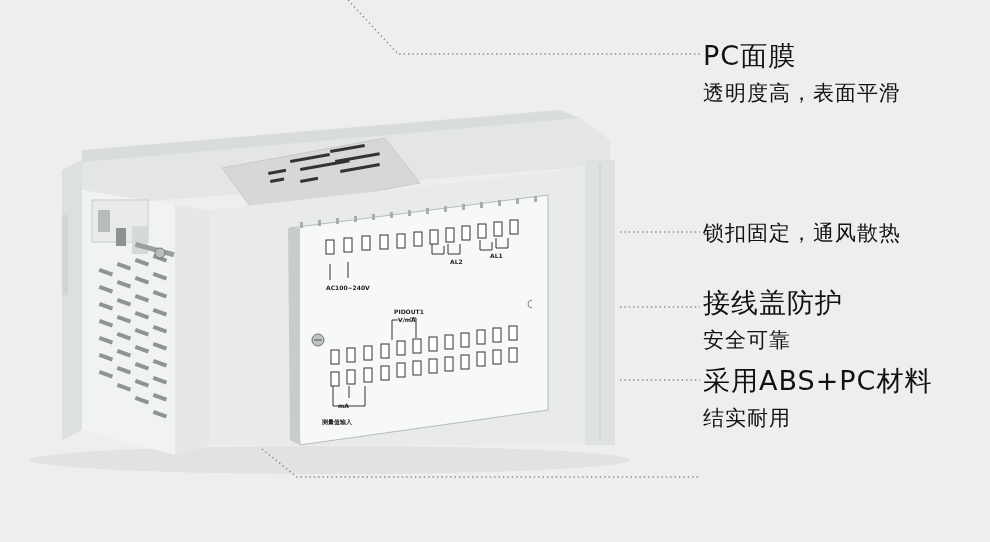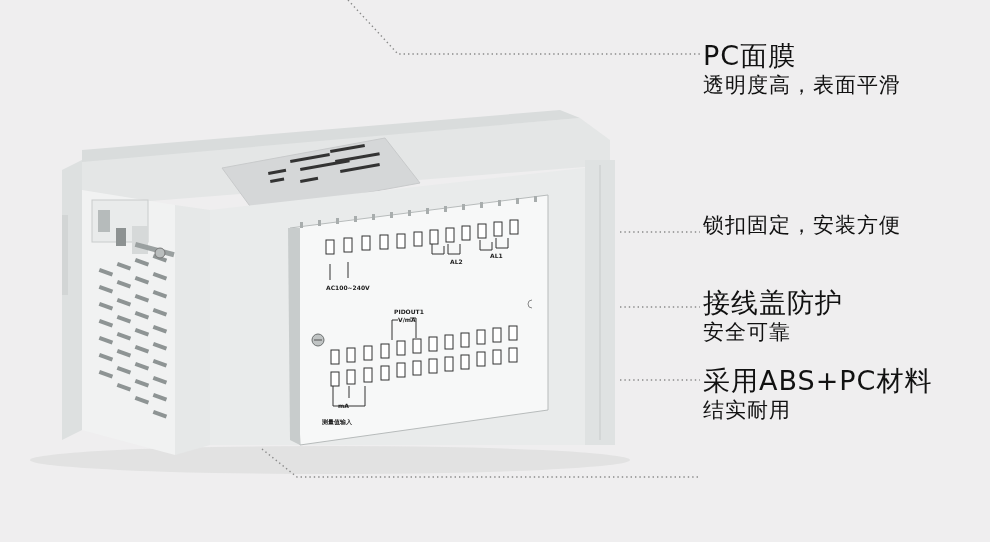--- a/index.html
+++ b/index.html
@@ -10,7 +10,7 @@
   
   .callout{position:absolute;left:703px;color:#111;}
   .callout .title{font-size:27px;line-height:32px;letter-spacing:1px;white-space:nowrap;}
-  .callout .sub{font-size:21px;line-height:26px;margin-top:0;white-space:nowrap;letter-spacing:1px;}
+  .callout .sub{font-size:21px;line-height:26px;margin-top:8px;white-space:nowrap;letter-spacing:1px;}
   .leader{position:absolute;}
 </style>
 </head>

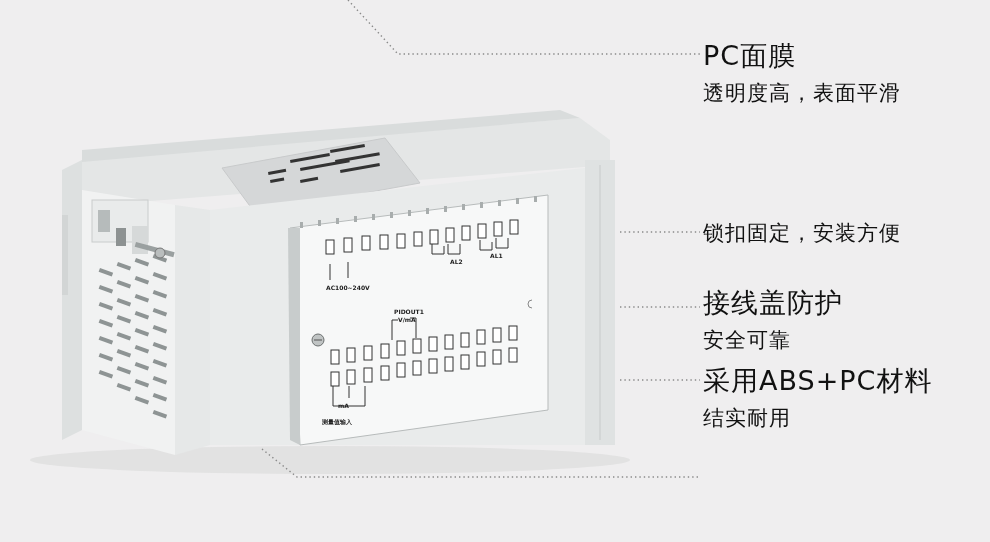--- a/index.html
+++ b/index.html
@@ -201,7 +201,7 @@
     <div class="sub">透明度高，表面平滑</div>
   </div>
   <div class="callout" style="top:212px">
-    <div class="sub">锁扣固定，安装方便</div>
+    <div class="sub">锁扣固定，通风散热</div>
   </div>
   <div class="callout" style="top:365px">
     <div class="title">采用ABS+PC材料</div>

